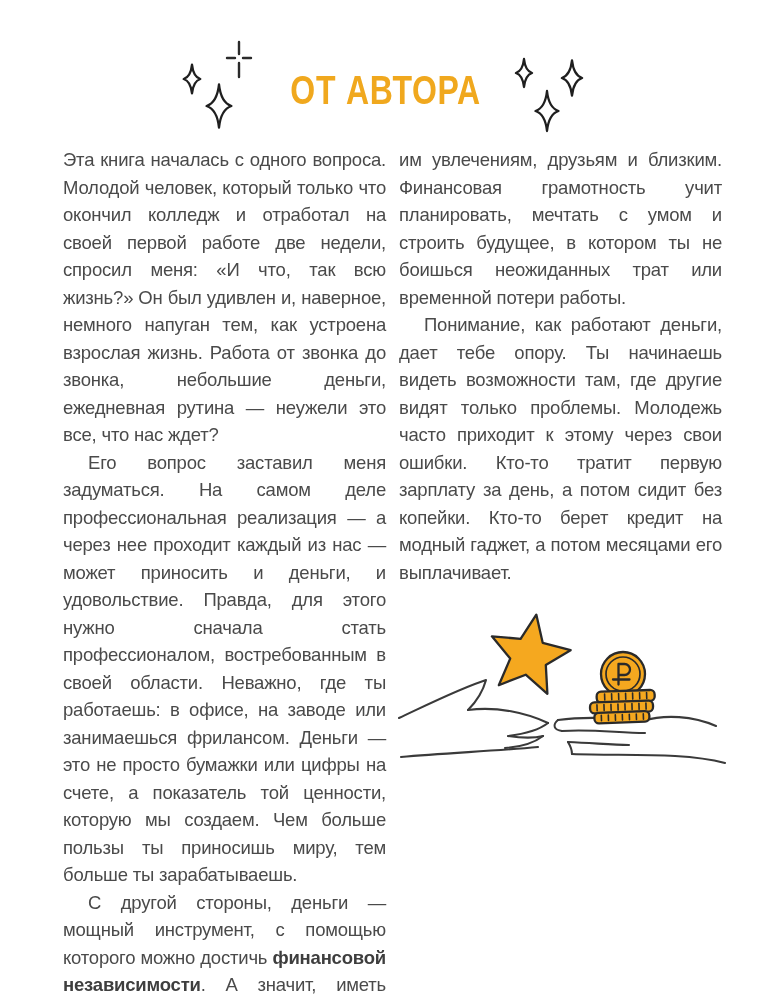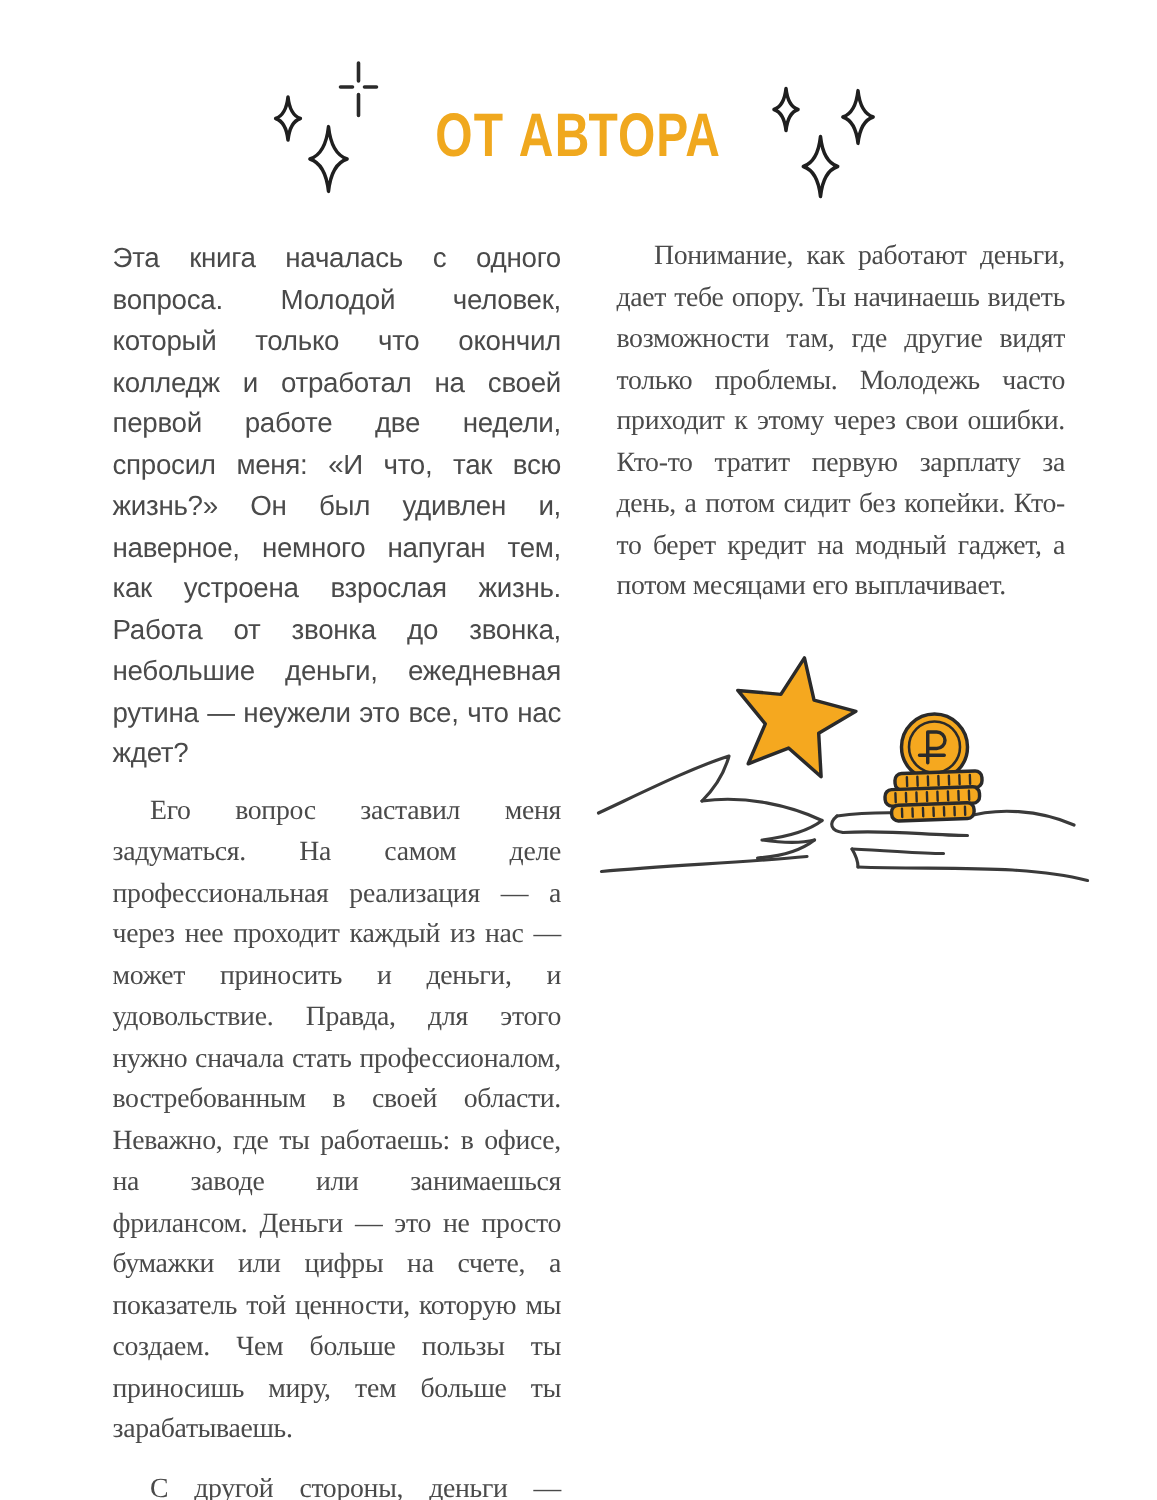--- a/index.html
+++ b/index.html
@@ -27,7 +27,7 @@
     color:#4a4a4a;text-align:justify;text-align-last:left;
     hyphens:auto;-webkit-hyphens:auto;overflow-wrap:break-word;
   }
-  .col p{margin:12px;}
+  .col p{margin:0;}
   .col p.indent{text-indent:25px;font-family:Liberation Serif, serif;}
   .col strong{font-weight:700;color:#3e3e3e;}
   .figure{display:block;margin:8px 0 0 -6px;}

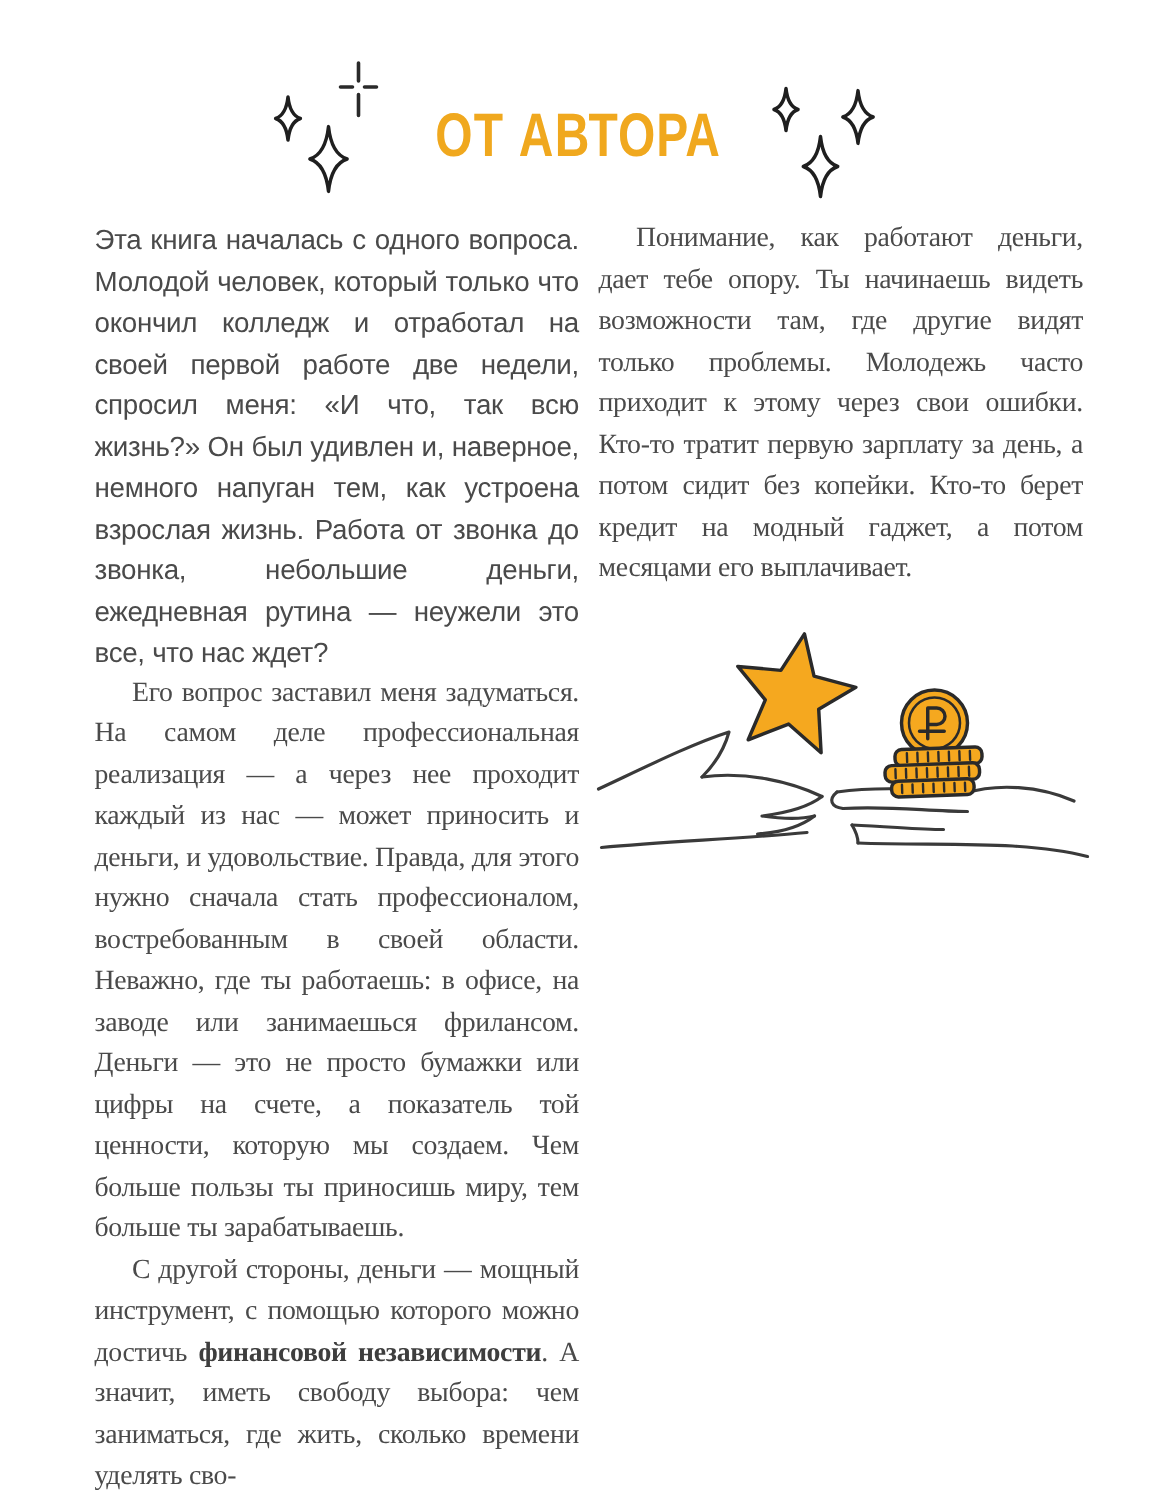--- a/index.html
+++ b/index.html
@@ -76,6 +76,7 @@
     </div>
 
     <div class="col">
+      <p>им увлечениям, друзьям и близким. Финансовая грамотность учит планировать, мечтать с умом и строить будущее, в котором ты не боишься неожиданных трат или временной потери работы.</p>
       <p class="indent">Понимание, как работают деньги, дает тебе опору. Ты начинаешь видеть возможности там, где другие видят только проблемы. Молодежь часто приходит к этому через свои ошибки. Кто-то тратит первую зарплату за день, а потом сидит без копейки. Кто-то берет кредит на модный гаджет, а потом месяцами его выплачивает.</p>
 
       <svg class="figure" width="336" height="226" viewBox="2 26 336 200" aria-hidden="true">

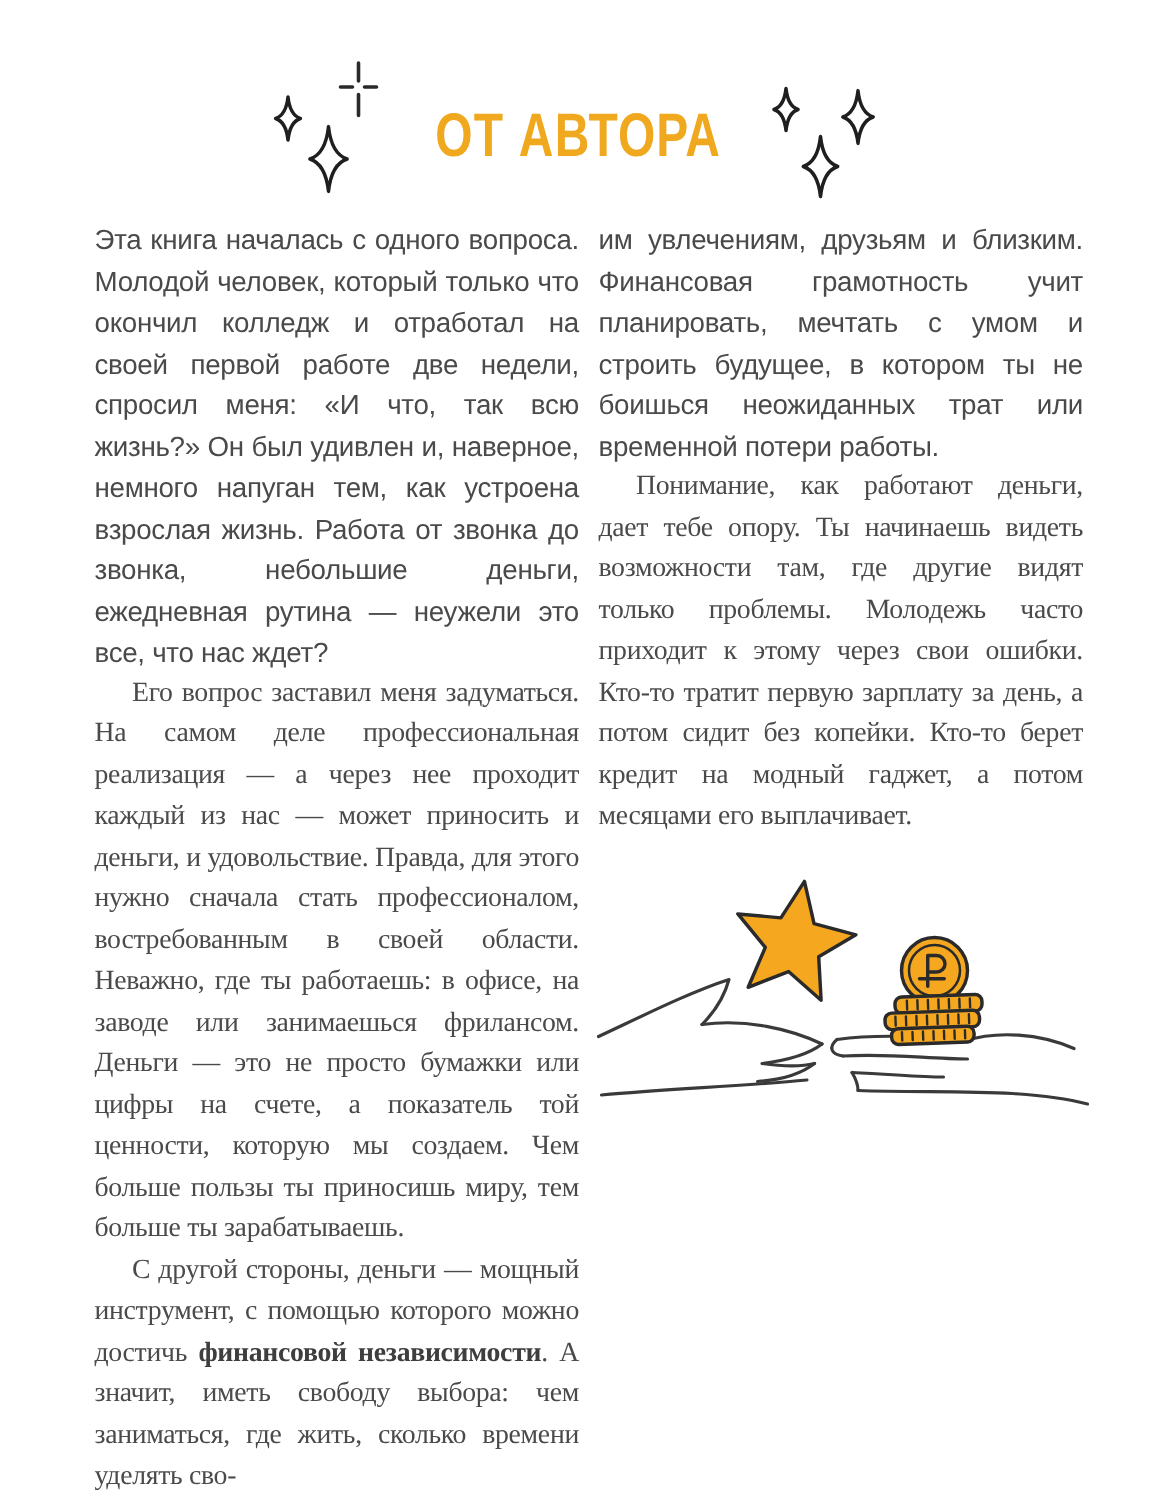--- a/index.html
+++ b/index.html
@@ -28,7 +28,7 @@
     hyphens:auto;-webkit-hyphens:auto;overflow-wrap:break-word;
   }
   .col p{margin:0;}
-  .col p.indent{text-indent:25px;font-family:Liberation Serif, serif;}
+  .col p.indent{text-indent:25px;}
   .col strong{font-weight:700;color:#3e3e3e;}
   .figure{display:block;margin:8px 0 0 -6px;}
   .hand-line{fill:none;stroke:#3a3a3a;stroke-width:2.1;stroke-linecap:round;stroke-linejoin:round;}

